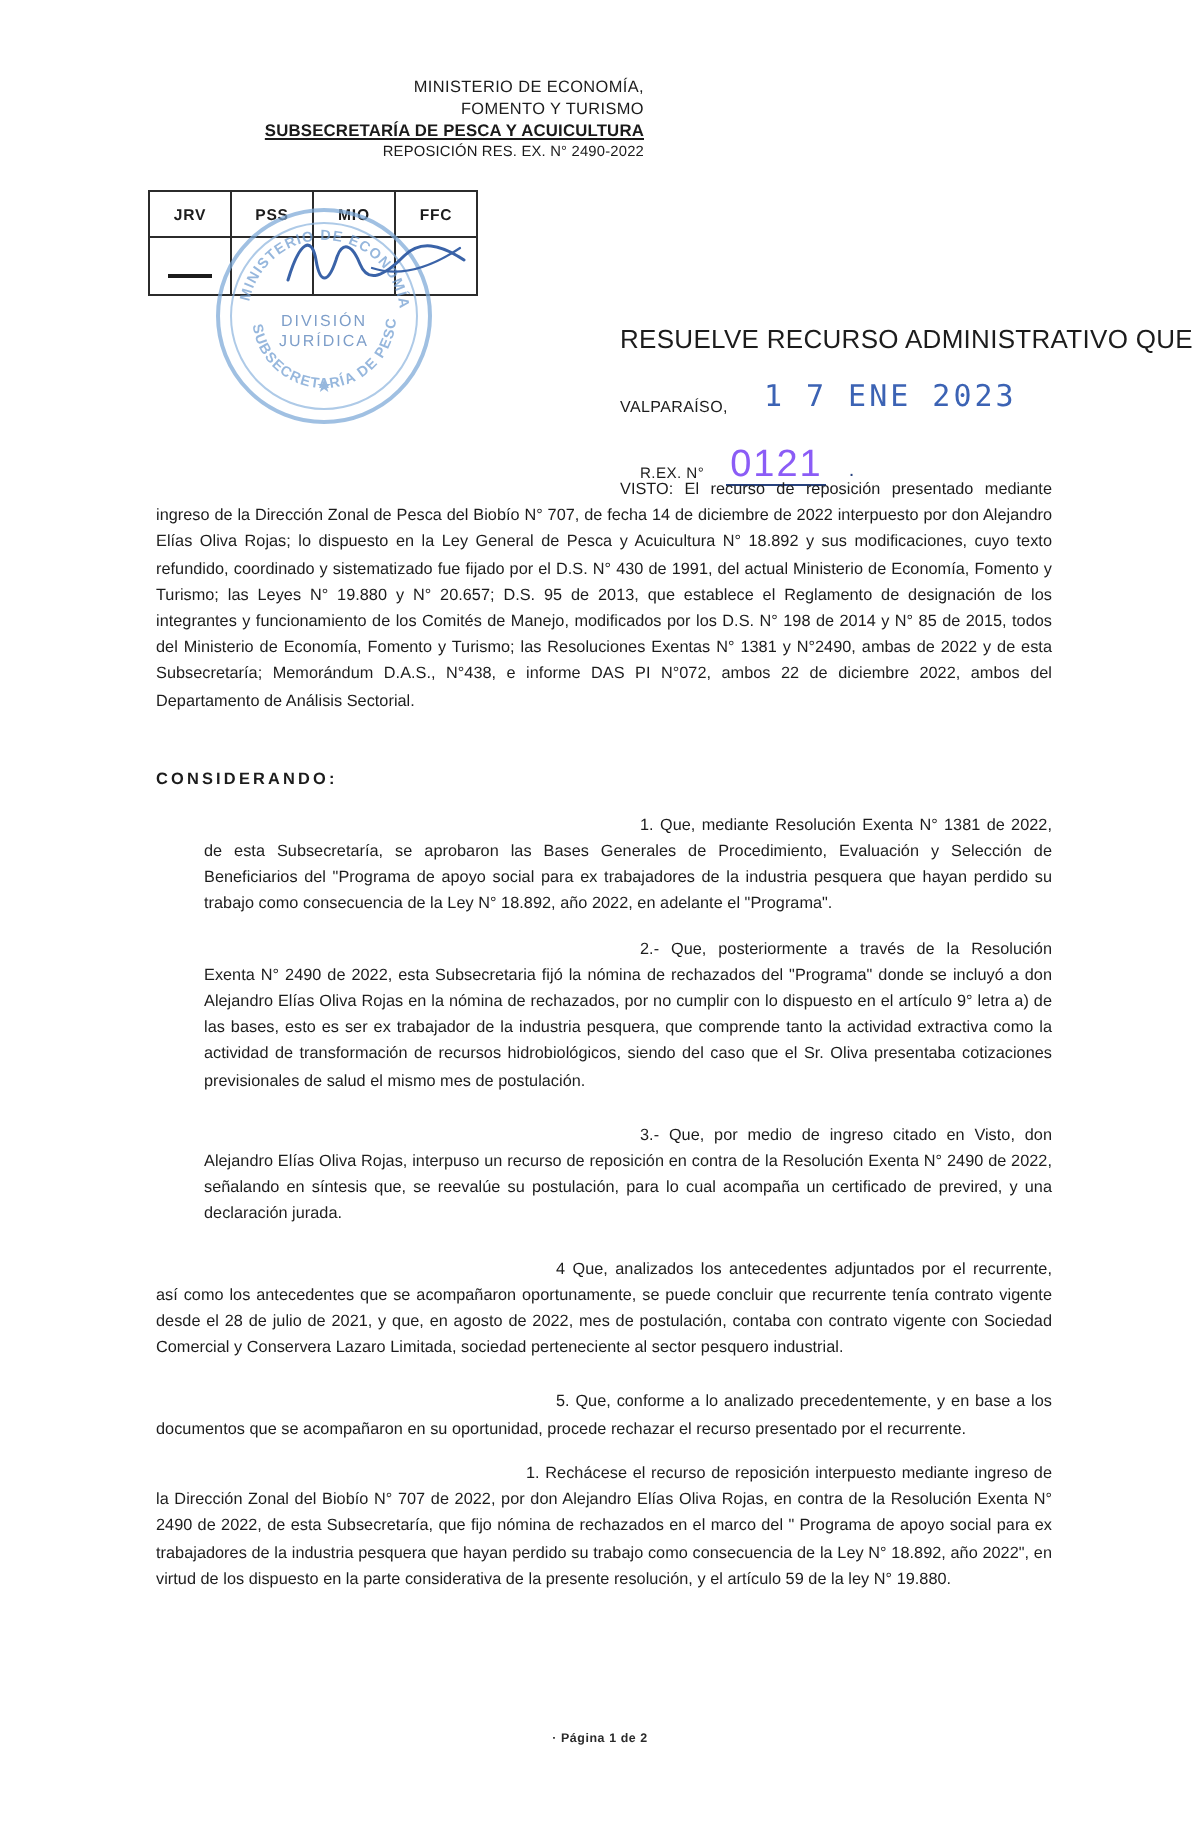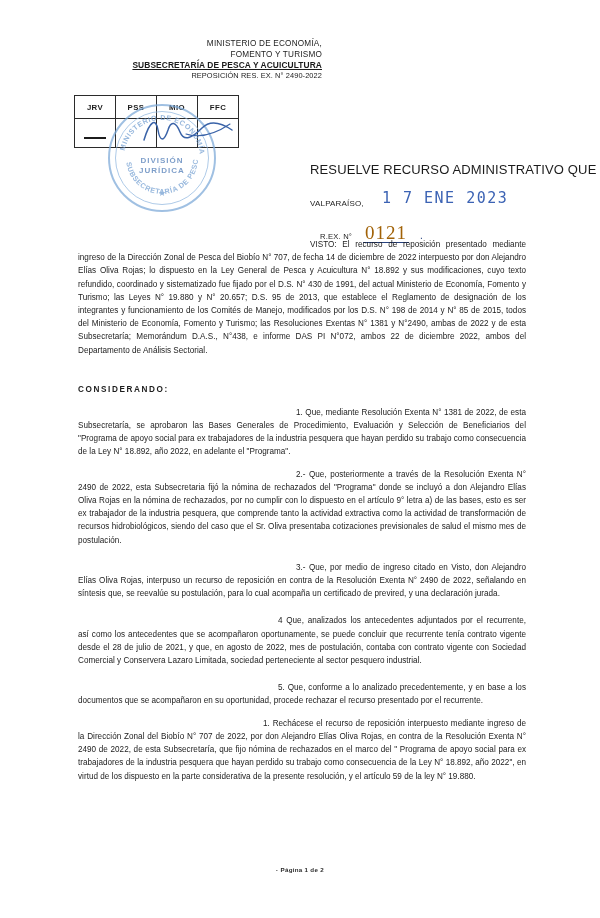--- a/index.html
+++ b/index.html
@@ -106,7 +106,7 @@
     text-align: center;
     color: #4c79b5;
     font-size: 8px;
-    font-weight: bold;
+    font-weight: normal;
     letter-spacing: 1px;
     line-height: 1.25;
   }

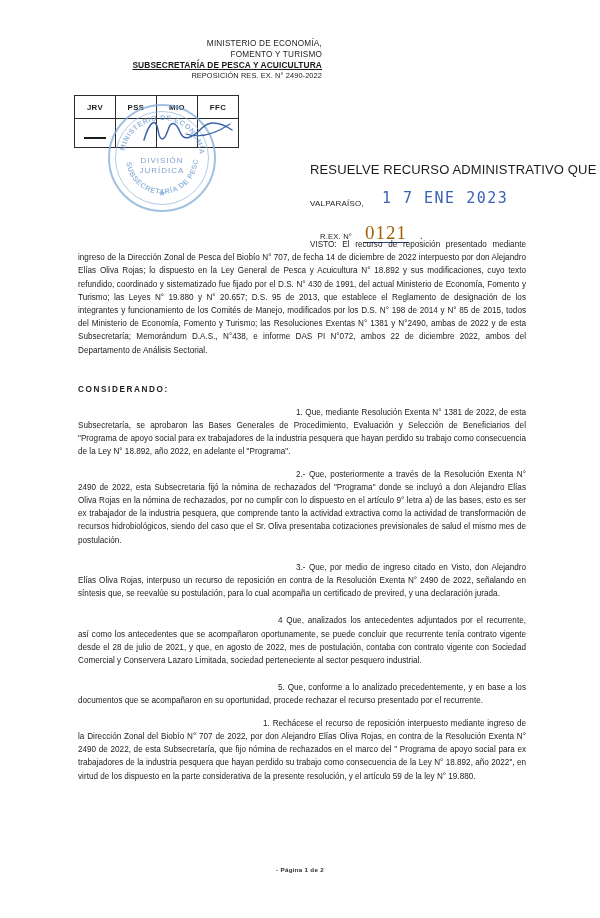--- a/index.html
+++ b/index.html
@@ -186,9 +186,9 @@
     padding-bottom: 2px;
   }
   .ref-number {
-    font-family: Liberation Serif, serif;
+    font-family: Liberation Sans, sans-serif;
     font-size: 19px;
-    color: #a16207;
+    color: #8b5cf6;
     letter-spacing: 1px;
     line-height: .95;
     border-bottom: 1.4px solid #26417e;

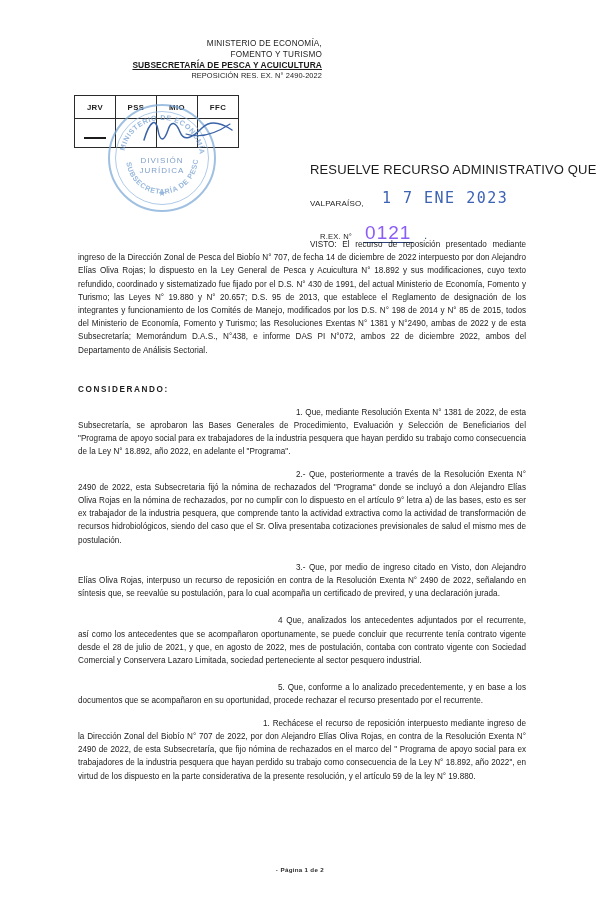--- a/index.html
+++ b/index.html
@@ -221,6 +221,7 @@
   }
   p.para.indent-mid {
     text-indent: 218px;
+    margin-left: 24px;
   }
   p.para.indent-small {
     text-indent: 200px;

